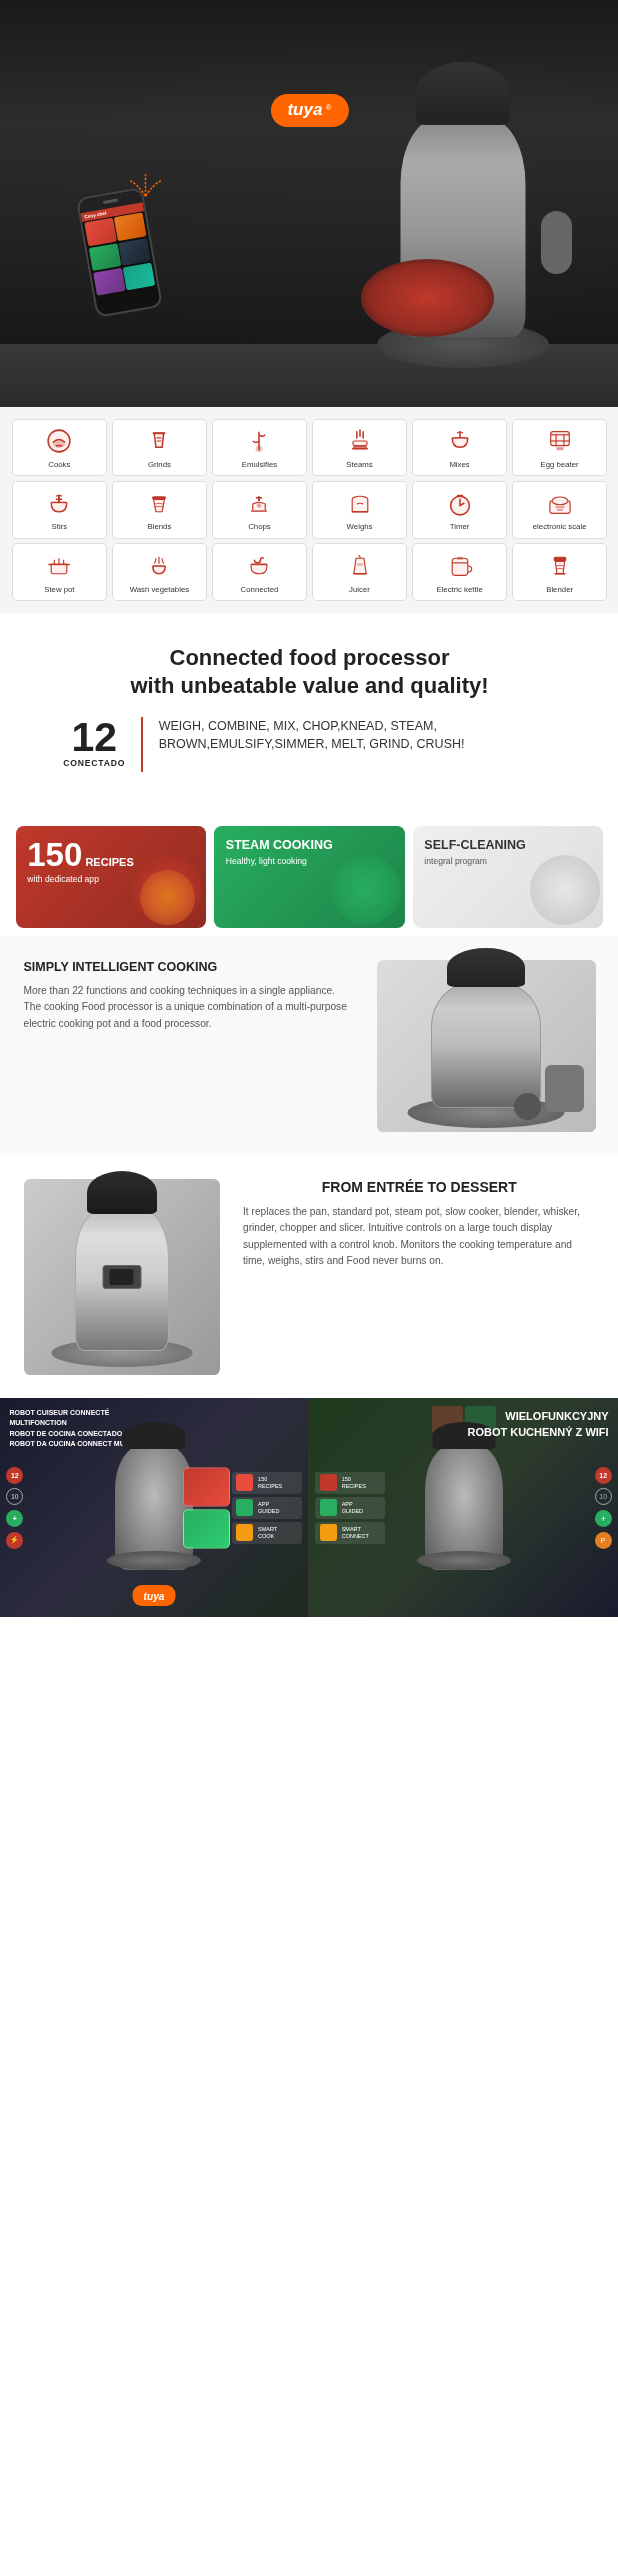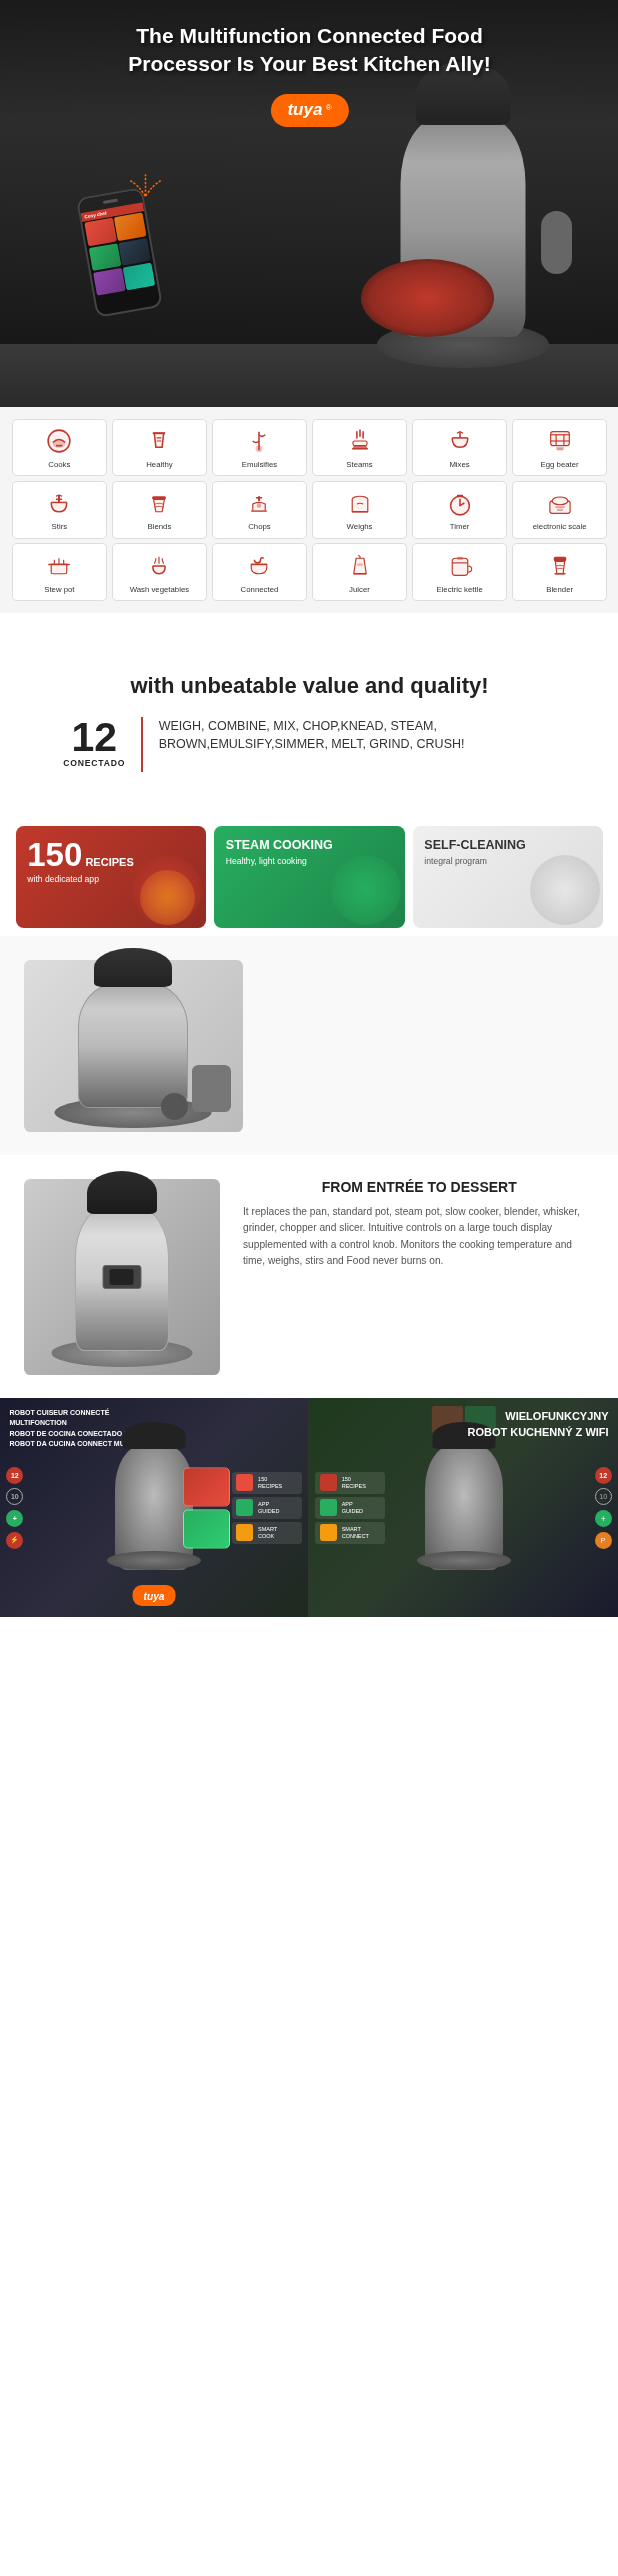--- a/index.html
+++ b/index.html
@@ -383,7 +383,7 @@
 
   <div style="position:relative;z-index:10;text-align:center;margin-top:22px;">
     <div style="color:#fff;font-size:21px;font-weight:bold;line-height:1.35;text-shadow:1.6px 1.6px 4.7px rgba(0,0,0,0.7);">
-      <span>The  Multifunction Connected Food</span><br>
+      <br>
       <span>Processor Is Your Best Kitchen Ally!</span>
     </div>
   </div>

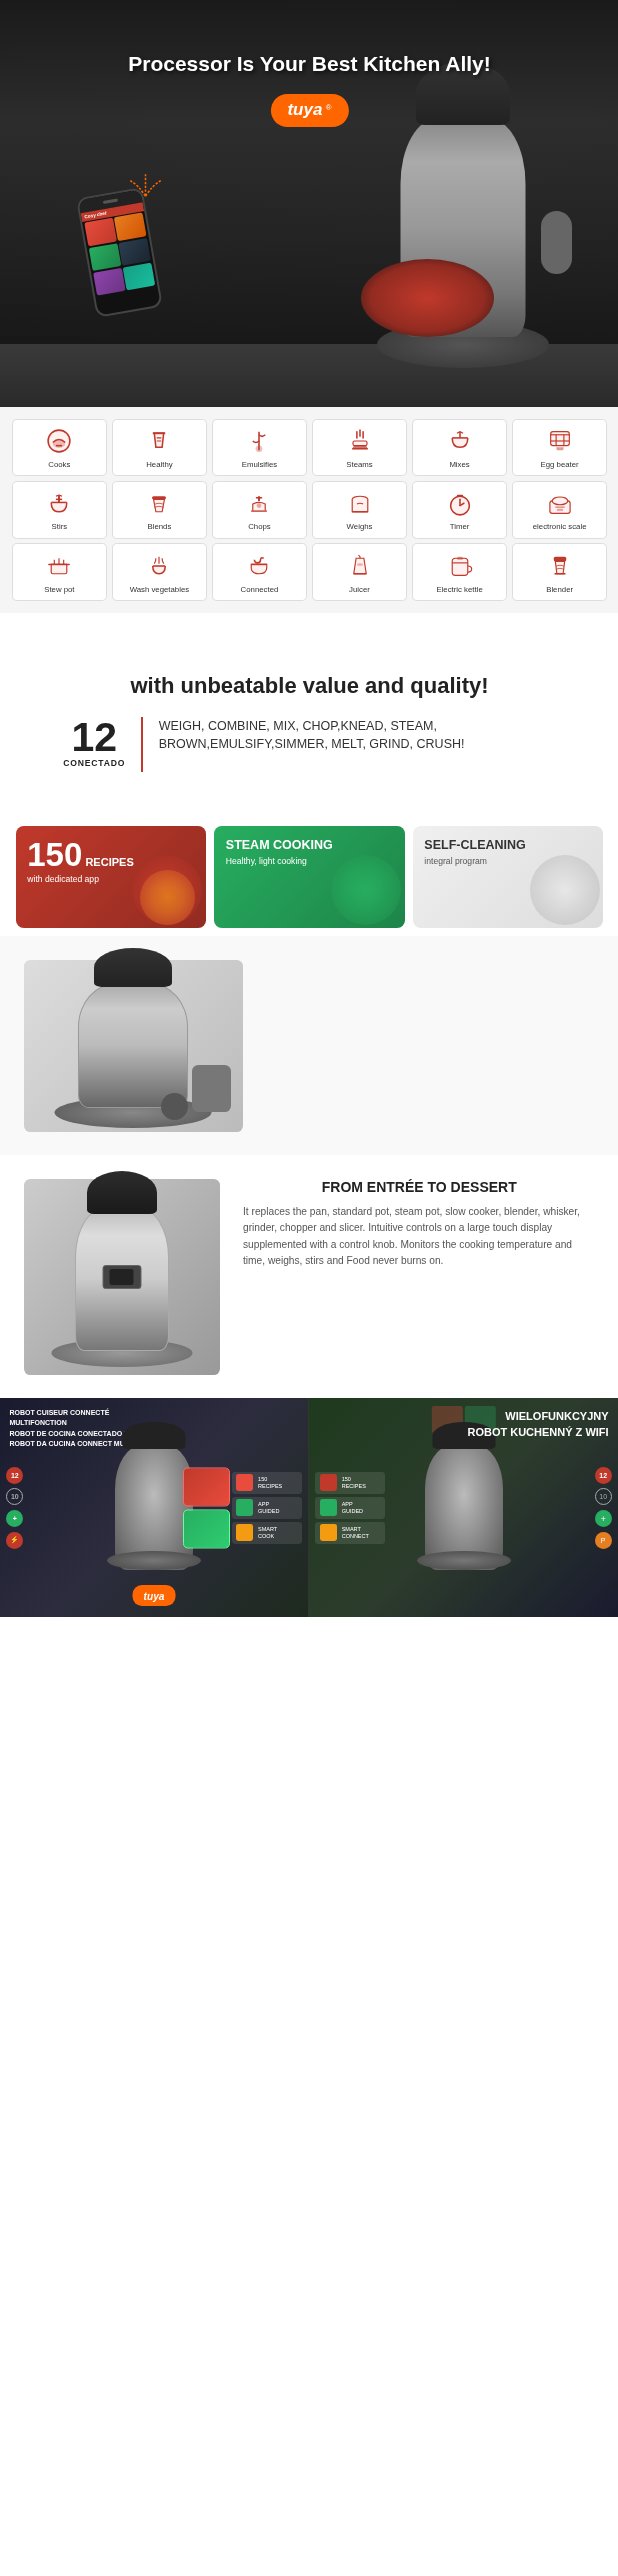--- a/index.html
+++ b/index.html
@@ -384,7 +384,6 @@
   <div style="position:relative;z-index:10;text-align:center;margin-top:22px;">
     <div style="color:#fff;font-size:21px;font-weight:bold;line-height:1.35;text-shadow:1.6px 1.6px 4.7px rgba(0,0,0,0.7);">
       <br>
-      <span>Processor Is Your Best Kitchen Ally!</span>
     </div>
   </div>
 </div>

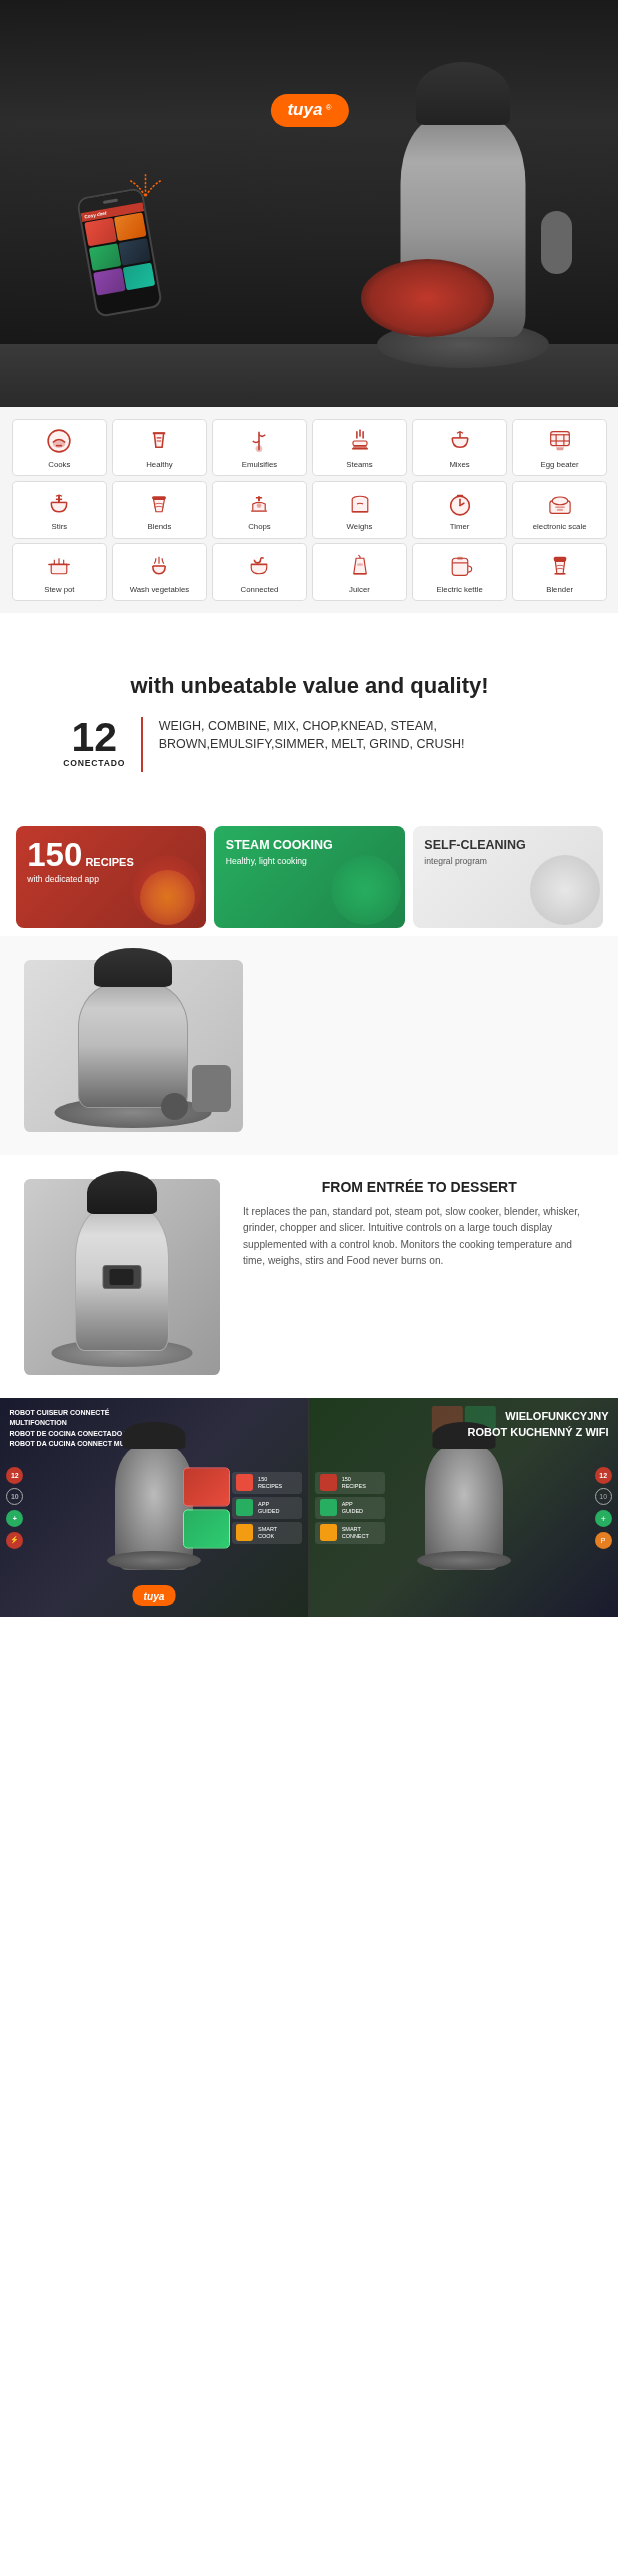--- a/index.html
+++ b/index.html
@@ -411,7 +411,7 @@
             <path d="M15 14 L21 14 M15 18 L21 18" stroke="#c0392b" stroke-width="1.5"></path>
           </svg>
       </div>
-      <span class="function-label">Healthy</span>
+      <span class="function-label">Grinds</span>
     </div>
 
     <div class="function-item">

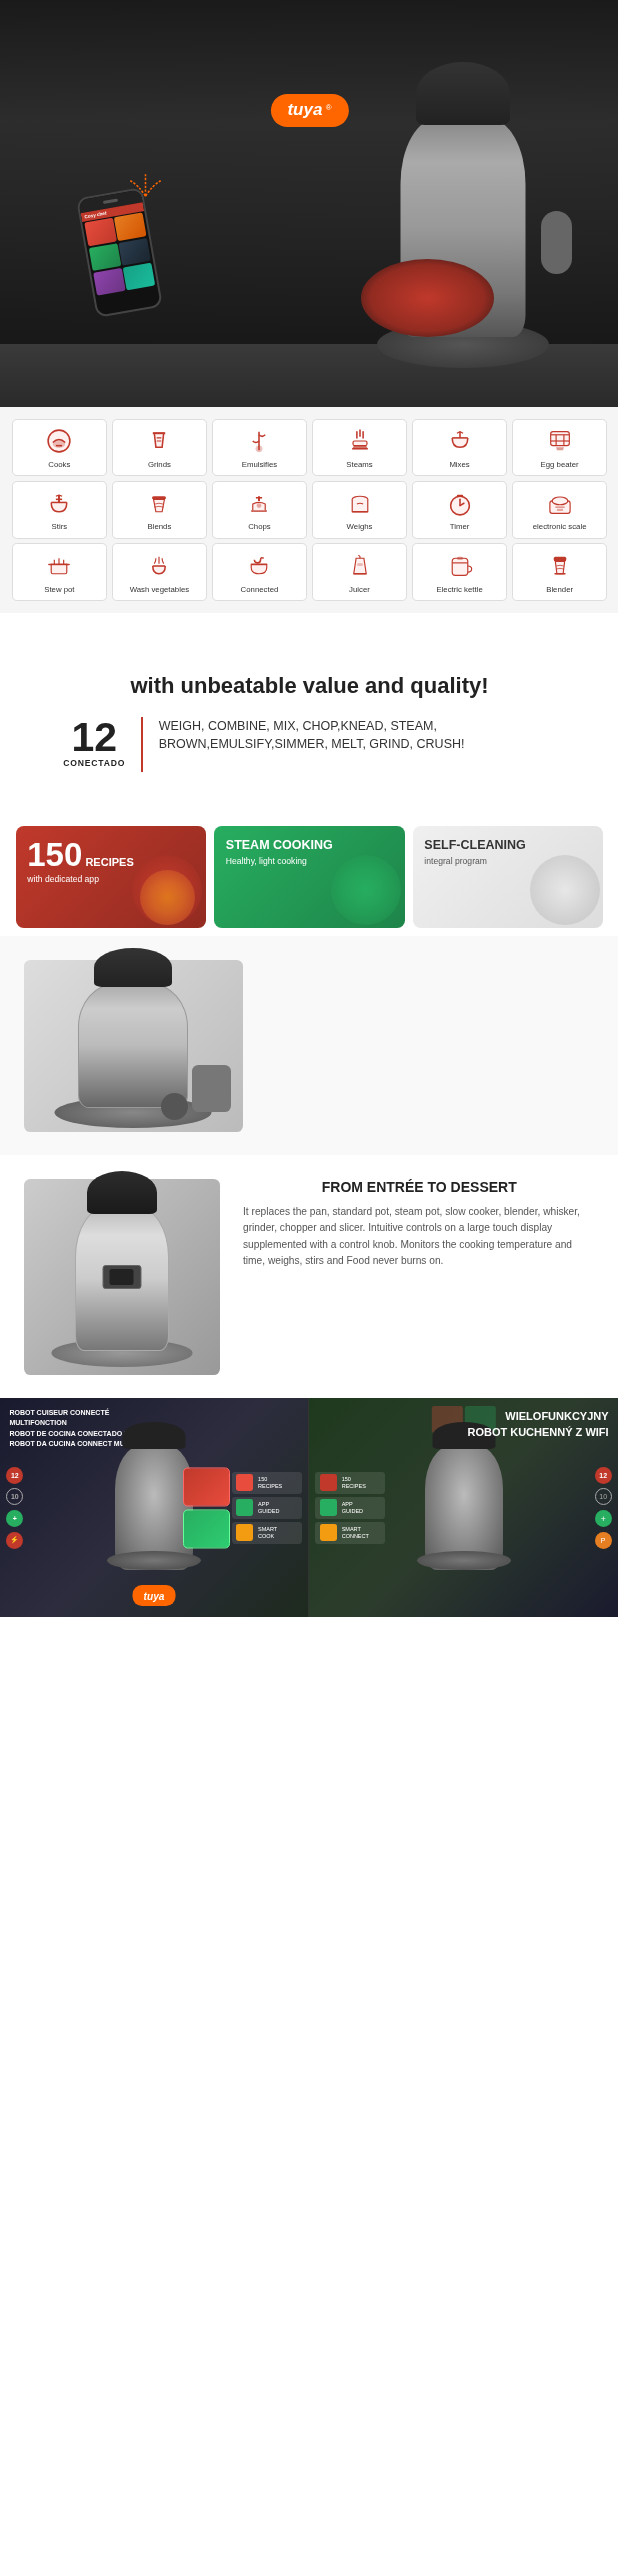--- a/index.html
+++ b/index.html
@@ -614,7 +614,7 @@
 
 <div class="connected-section">
   <div class="connected-title">
-    <br>
+    <span>Connected food processor</span><br>
     <span>with unbeatable value and quality!</span>
   </div>
 

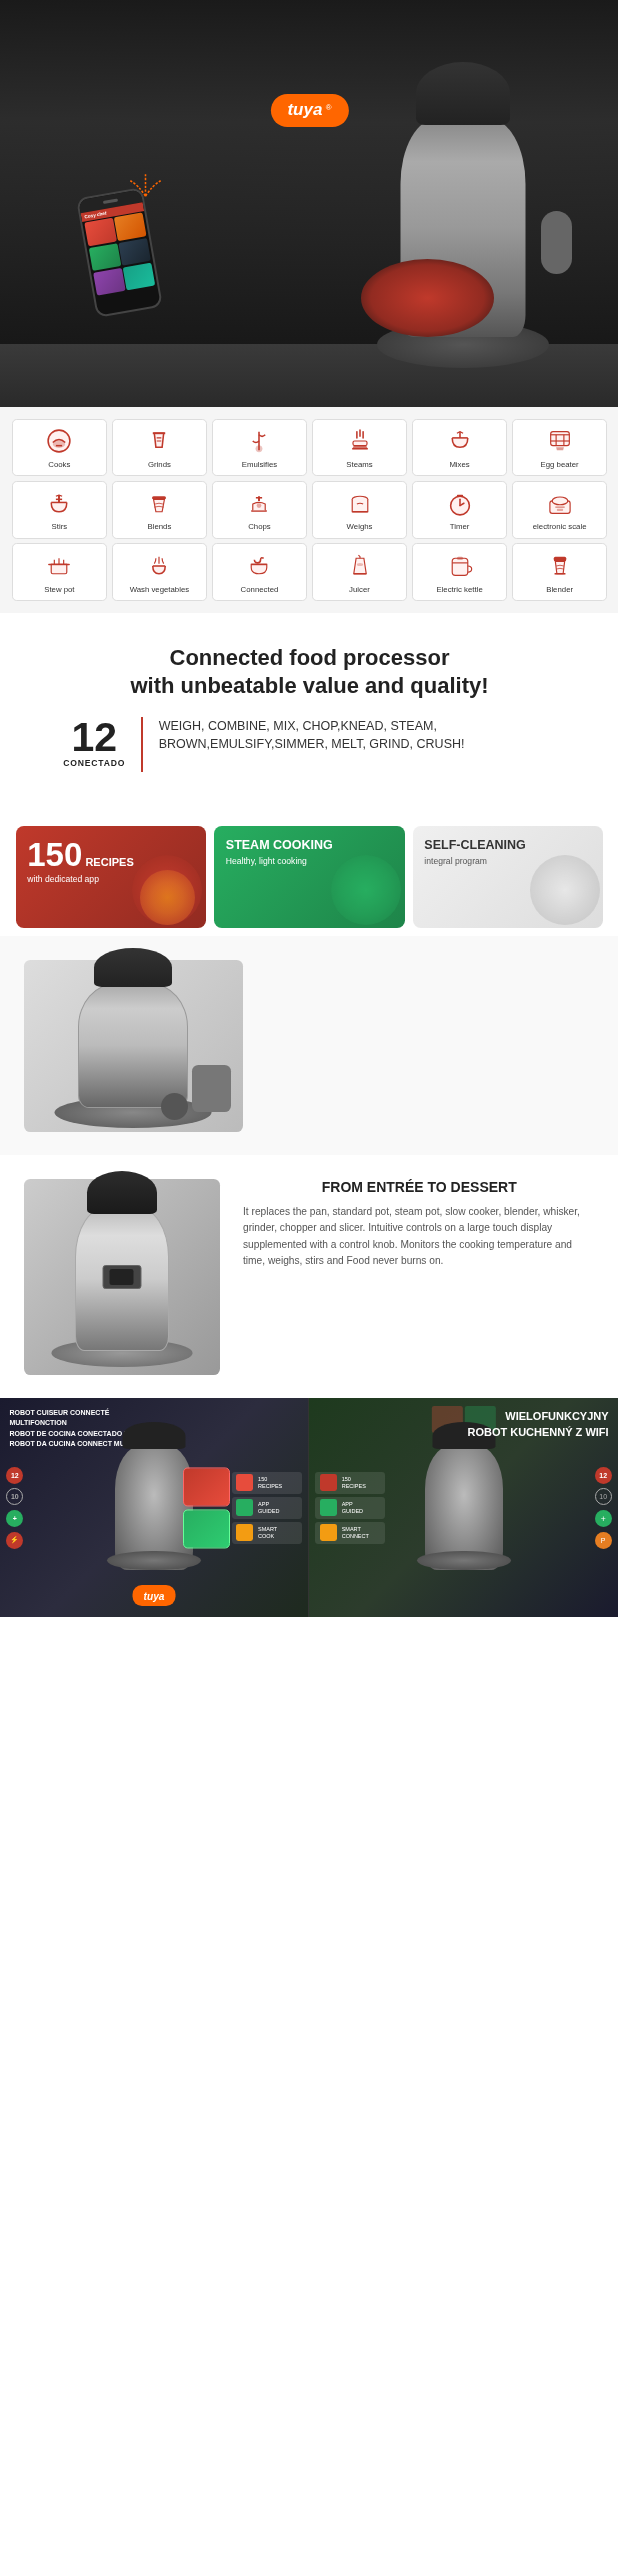--- a/index.html
+++ b/index.html
@@ -668,6 +668,10 @@
 </div>
 
 <div class="intelligent-section">
+  <div class="intelligent-text">
+    <h3 class="intelligent-title">SIMPLY INTELLIGENT COOKING</h3>
+    <p class="intelligent-desc">More than 22 functions and cooking techniques in a single appliance. The cooking Food processor is a unique combination of a multi-purpose electric cooking pot and a food processor.</p>
+  </div>
   <div class="intelligent-image">
 
     <div style="position:relative;width:196px;height:164px;">

